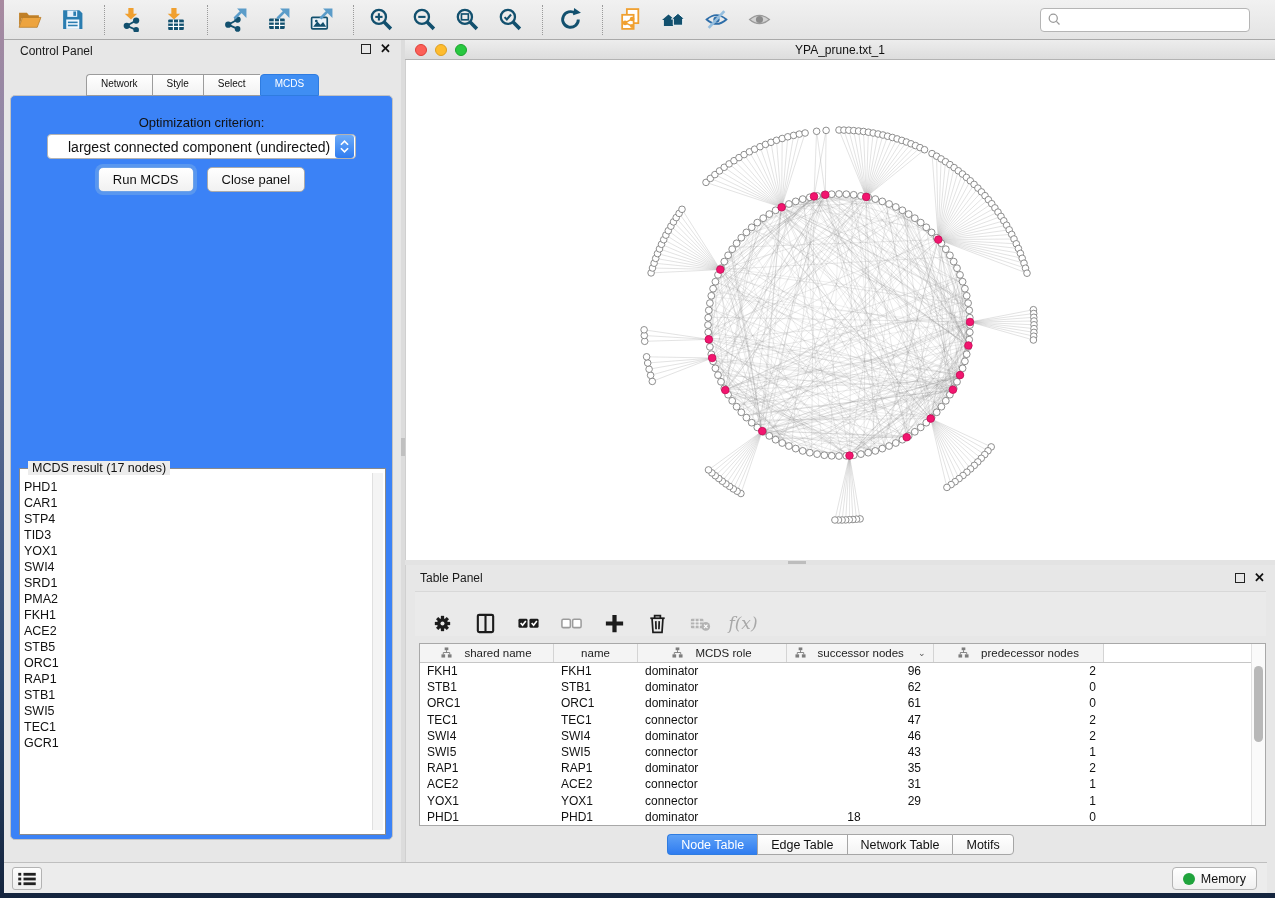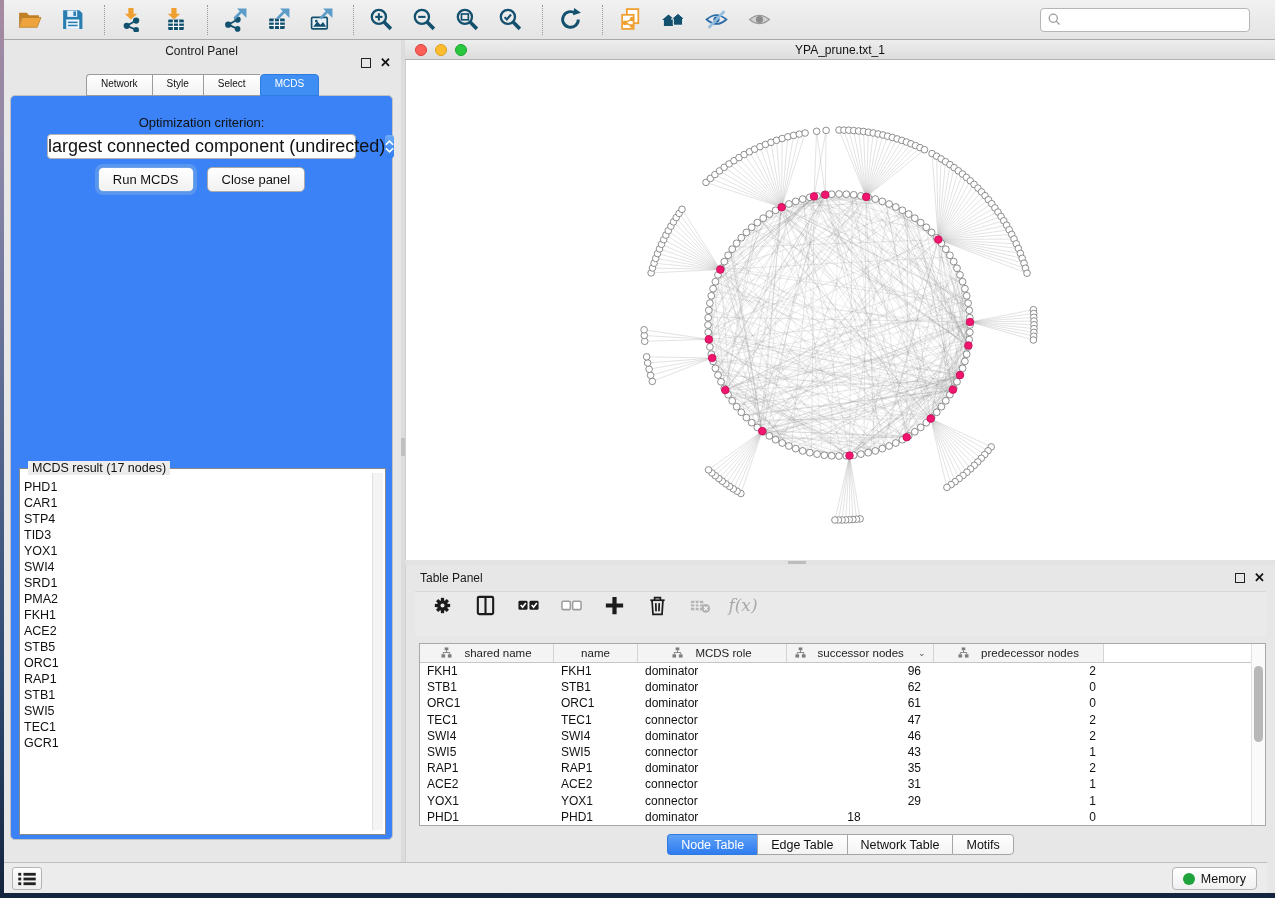--- a/index.html
+++ b/index.html
@@ -22,7 +22,7 @@
 
   
   .control-panel { position:absolute; left:0; top:40px; width:397px; bottom:31px; background:#e7e7e7; }
-  .cp-header { height:26px; display:flex; align-items:center; padding:4px 10px 0 8px;flex-direction:column; }
+  .cp-header { height:26px; display:flex; align-items:flex-start; padding:4px 10px 0 16px; }
   .cp-title { font-size:12px; color:#1a1a1a; }
   .panel-btns { margin-left:auto; display:flex; gap:9px; align-items:center; }
   .float-btn { width:10px; height:10px; border:1.5px solid #222; display:inline-block; cursor:pointer; }

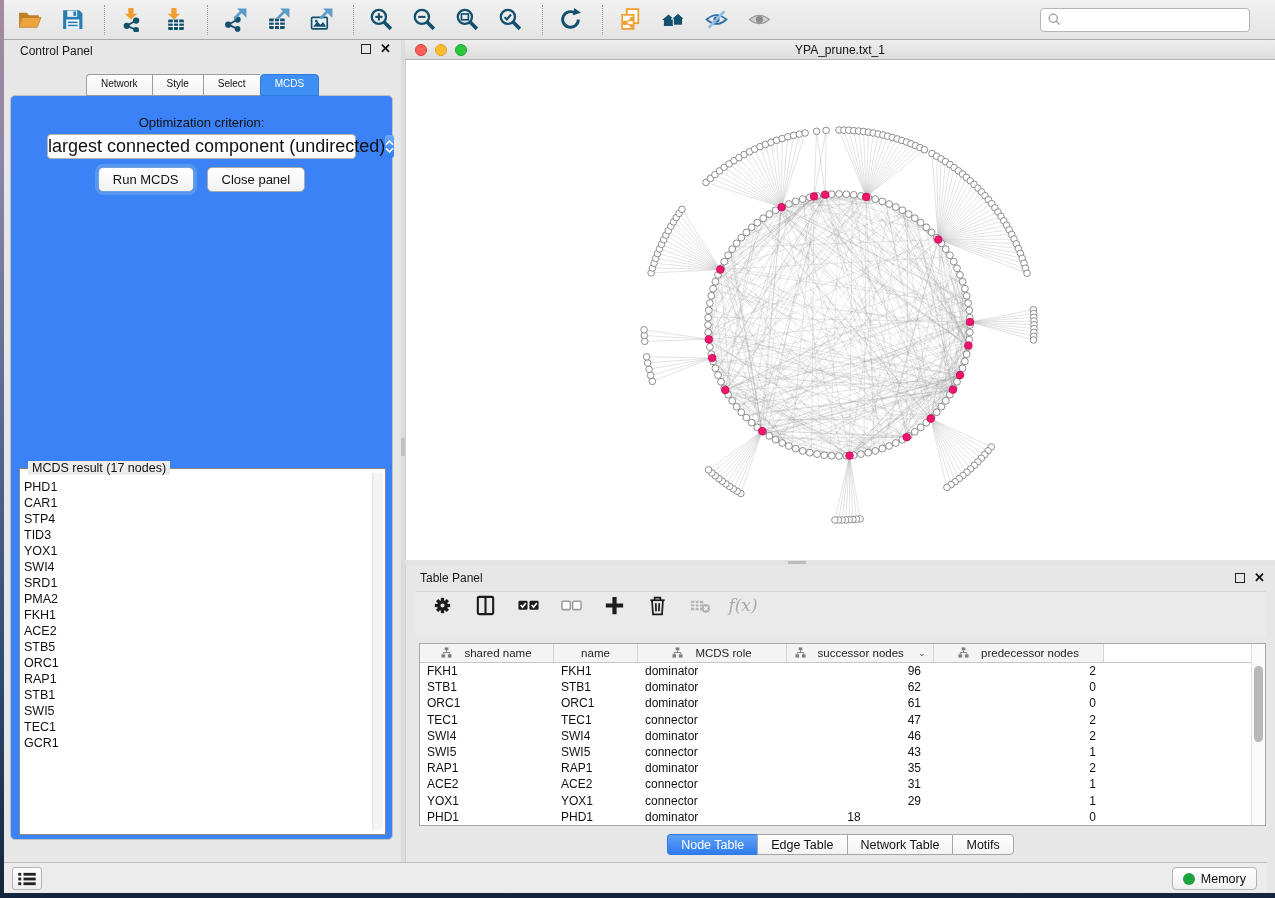--- a/index.html
+++ b/index.html
@@ -40,7 +40,7 @@
   .opt-label { position:absolute; top:19px; left:0; right:0; text-align:center; font-size:13px; color:#111; }
   .criterion-select { position:absolute; top:38px; left:36px; right:36px; height:25px;
     background:#fff; border:1px solid #b3b3b3; border-radius:4px; display:flex; align-items:center; cursor:pointer; }
-  .criterion-text { flex:1; font-size:18px; color:#111; white-space:nowrap; }
+  .criterion-text { flex:1; font-size:14px; padding-left:9px; color:#111; white-space:nowrap;margin-left:11px; }
   .select-stepper { width:19px; height:23px; margin:0 1px 0 0; border-radius:3px;
     background:linear-gradient(#6cabf8,#2f7cf0); display:flex; flex-direction:column; align-items:center; justify-content:center; gap:1px; }
   .select-stepper svg { display:block; }

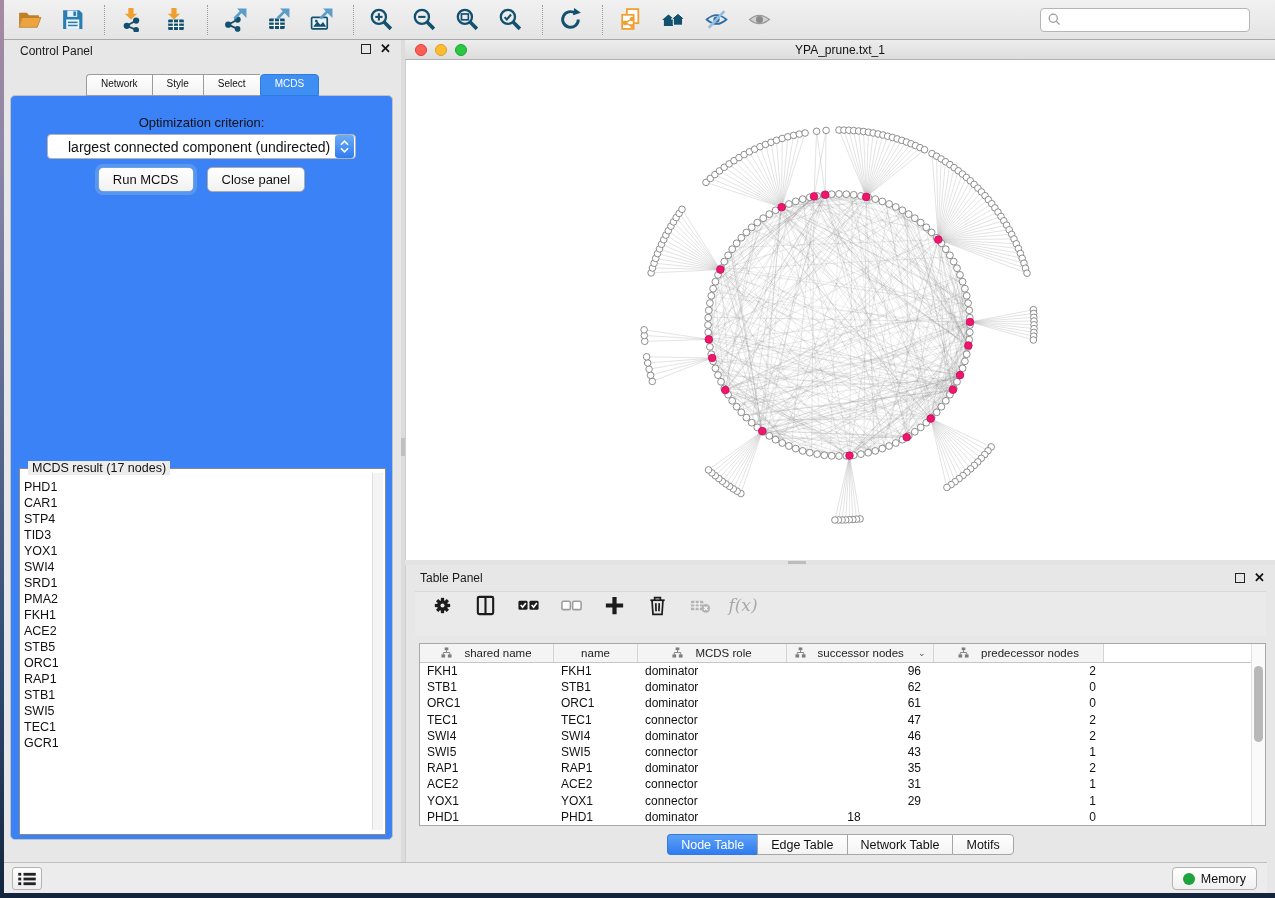--- a/index.html
+++ b/index.html
@@ -82,7 +82,7 @@
   .tp-header { height:23px; display:flex; align-items:center; padding:3px 10px 0 14px; }
   .tp-title { font-size:12px; color:#1a1a1a; }
   .tp-toolbar { position:absolute; left:9px; right:9px; top:26px; height:45px;
-    background:#eaeaea; border-top:1px solid #d8d8d8; display:flex; align-items:flex-start; padding-left:14px; gap:17px; }
+    background:#eaeaea; border-top:1px solid #d8d8d8; display:flex; align-items:flex-end; padding-left:14px; gap:17px; }
   .tp-icon { width:26px; height:26px; display:flex; align-items:center; justify-content:center; cursor:pointer; }
   .tp-icon.disabled { cursor:default; }
   .fx-glyph { font-family:"DejaVu Serif", serif; font-style:italic; font-size:17px; color:#a8a8a8; }

